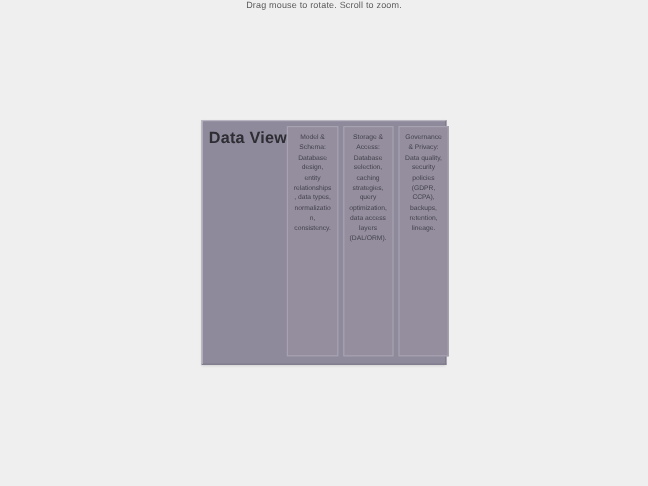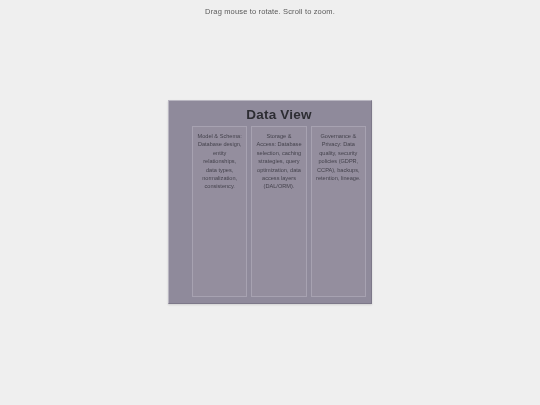--- a/index.html
+++ b/index.html
@@ -24,7 +24,7 @@
     width: 540px;
     height: 16px;
     display: flex;
-    align-items: flex-end;
+    align-items: flex-start;
     justify-content: center;
     user-select: none;
   }

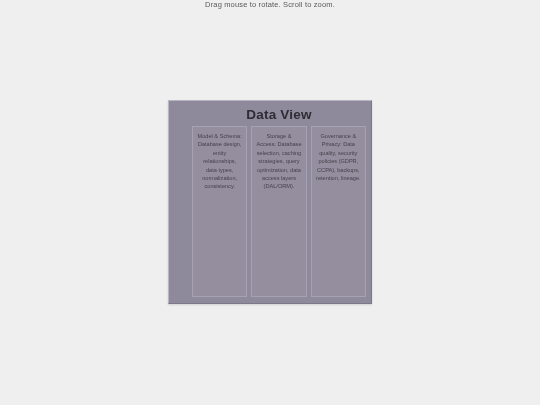--- a/index.html
+++ b/index.html
@@ -55,8 +55,7 @@
     border-bottom-color: #7d7889;
     box-shadow: 0 1px 2px rgba(0,0,0,0.13);
     display: flex;
-    flex-direction: column;
-    padding: 4px 5px 6px 23px;
+    padding: 4px 5px 6px 5px;
   }
 
   #panel-title {

